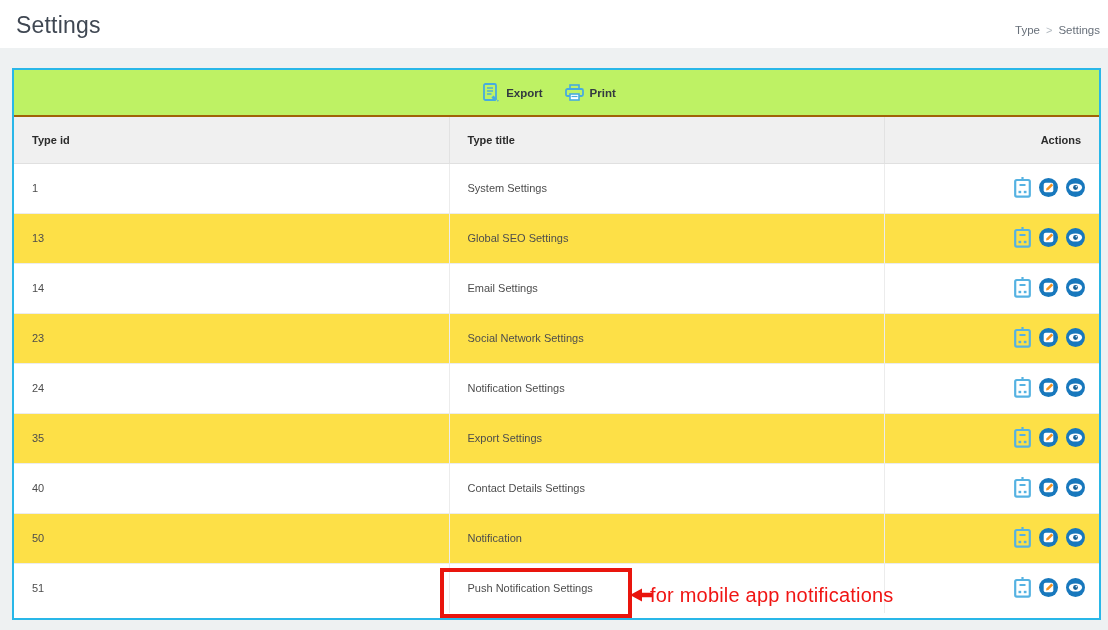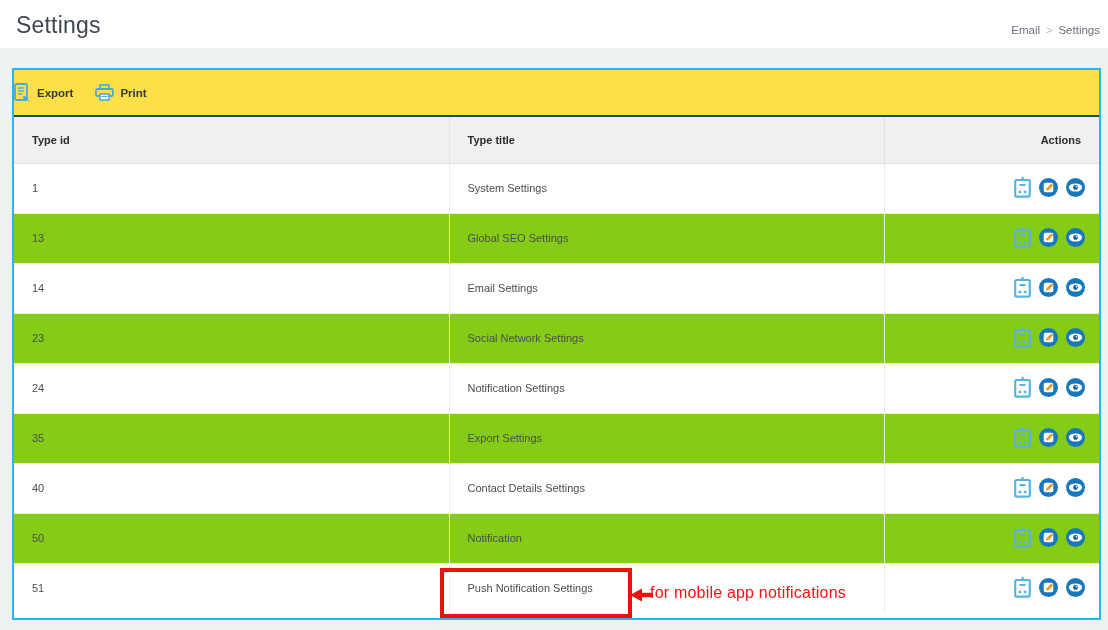--- a/index.html
+++ b/index.html
@@ -103,7 +103,7 @@
 <div class="topbar">
   <h1 class="page-title">Settings</h1>
   <div class="breadcrumb">
-    <a>Email</a>
+    <a>Type</a>
     <span class="sep">&gt;</span>
     <span>Settings</span>
   </div>

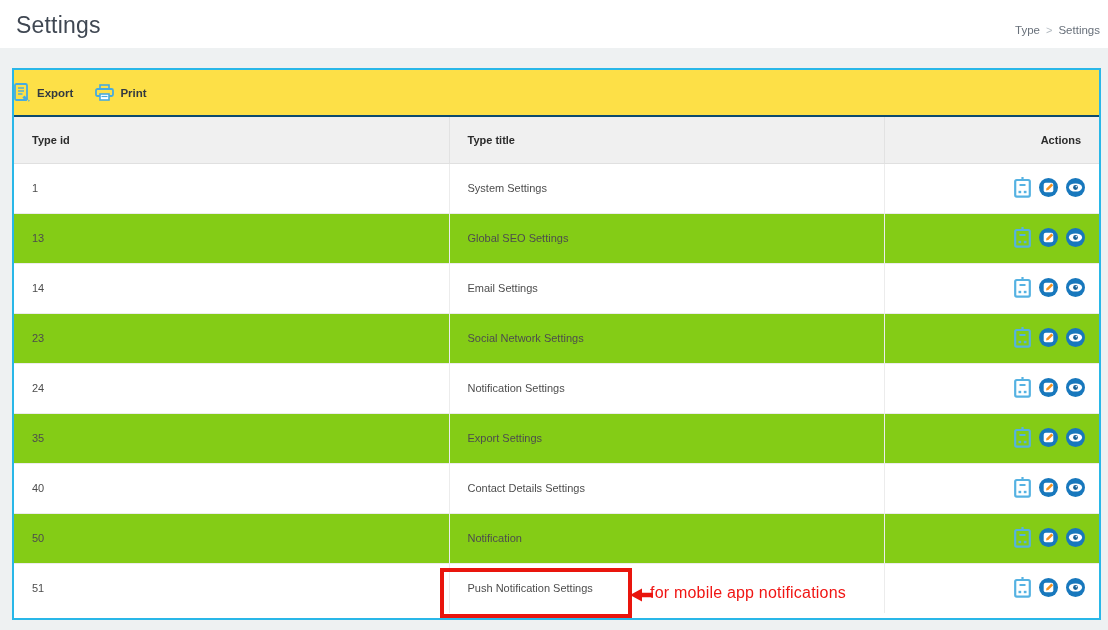--- a/index.html
+++ b/index.html
@@ -41,9 +41,9 @@
   }
   .toolbar {
     height: 47px;
-    background: #fde047;
-    border-bottom: 2px solid #0c4a6e;
-    display: flex; align-items: center; justify-content: flex-start;
+    background: #bef264;
+    border-bottom: 2px solid #a16207;
+    display: flex; align-items: center; justify-content: center;
     gap: 22px; padding-right: 14px;
   }
   .tool-btn {

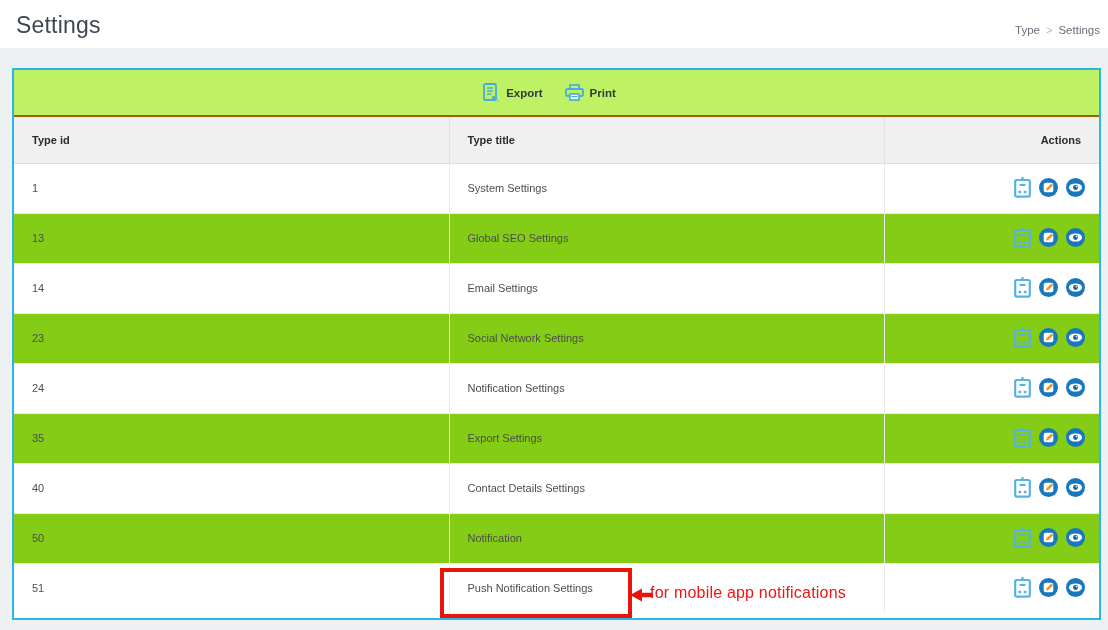--- a/index.html
+++ b/index.html
@@ -75,7 +75,7 @@
   }
   tbody tr:first-child td { border-top: none; }
   tbody td:last-child { border-right: none; padding-left: 0; padding-right: 14px; text-align: right; }
-  tbody tr.even td { background: #84cc16; }
+  tbody tr.even td { background: #fde047; }
 
   .actions-wrap { display: inline-flex; align-items: center; gap: 8px; }
   .action-btn { display: inline-flex; cursor: pointer; line-height: 0; }

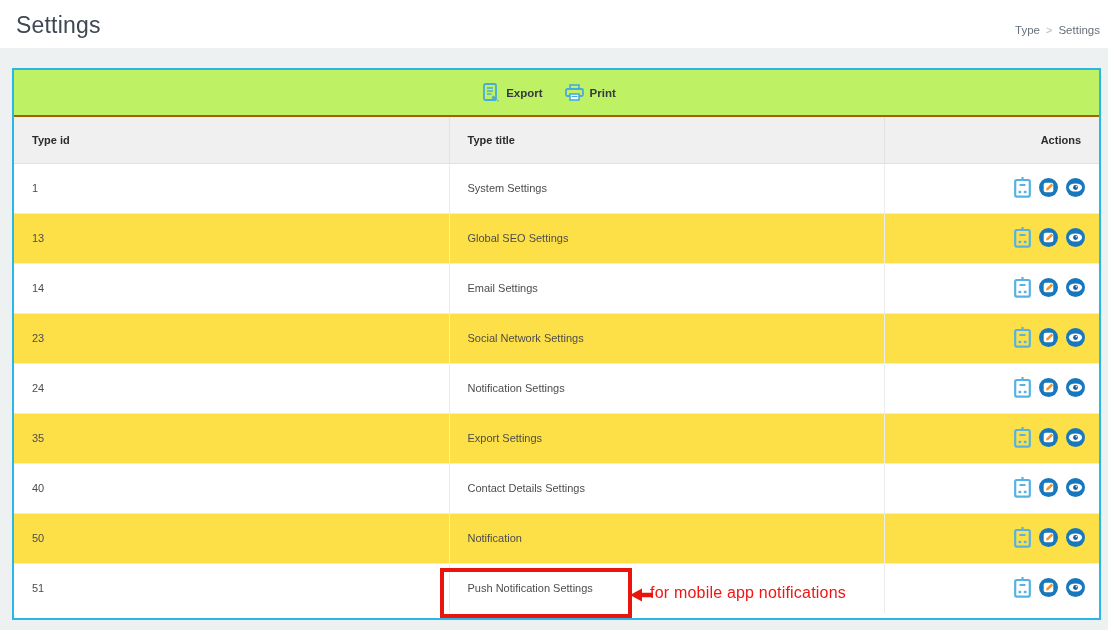--- a/index.html
+++ b/index.html
@@ -93,7 +93,7 @@
   }
   .annotation-text {
     position: absolute; left: 650px; top: 584px;
-    font-size: 16px; color: #f01513; font-weight: 400;
+    font-size: 20px; color: #f01513; font-weight: 400;
     letter-spacing: 0.2px; z-index: 5; white-space: nowrap;
   }
 </style>

